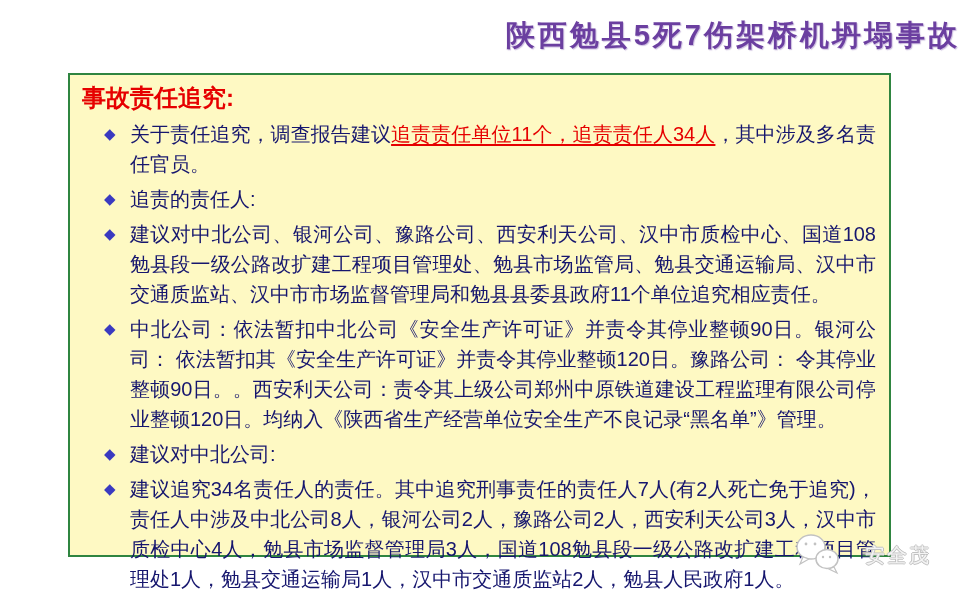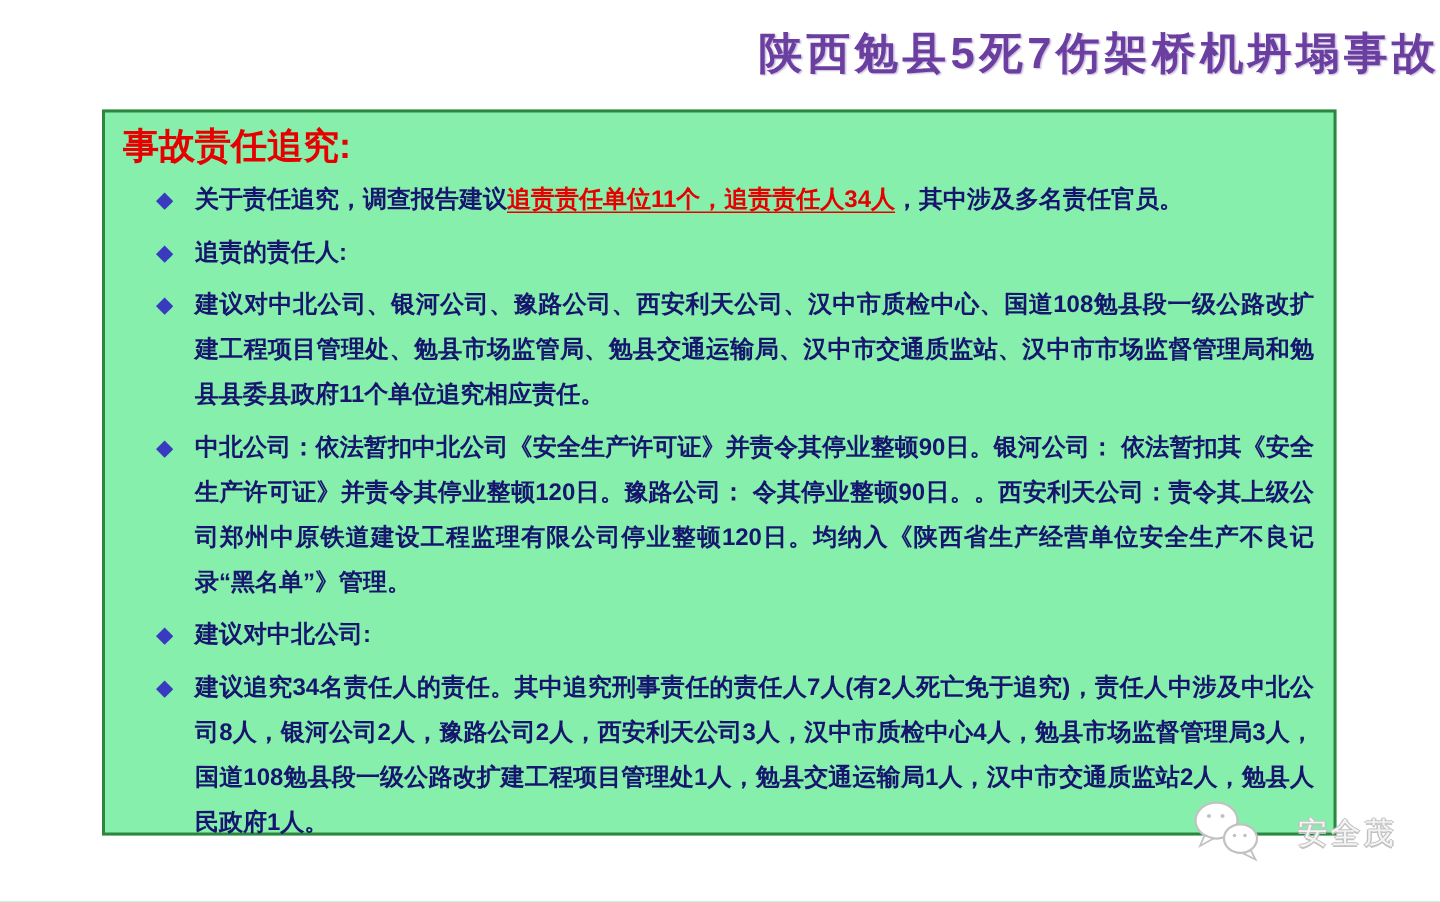--- a/index.html
+++ b/index.html
@@ -27,7 +27,7 @@
     width: 823px; height: 484px;
     box-sizing: border-box;
     border: 2px solid #2F8540;
-    background: #86efac;
+    background: #fef9c3;
     padding: 6px 13px 0 10px;
   }
   .section-heading {

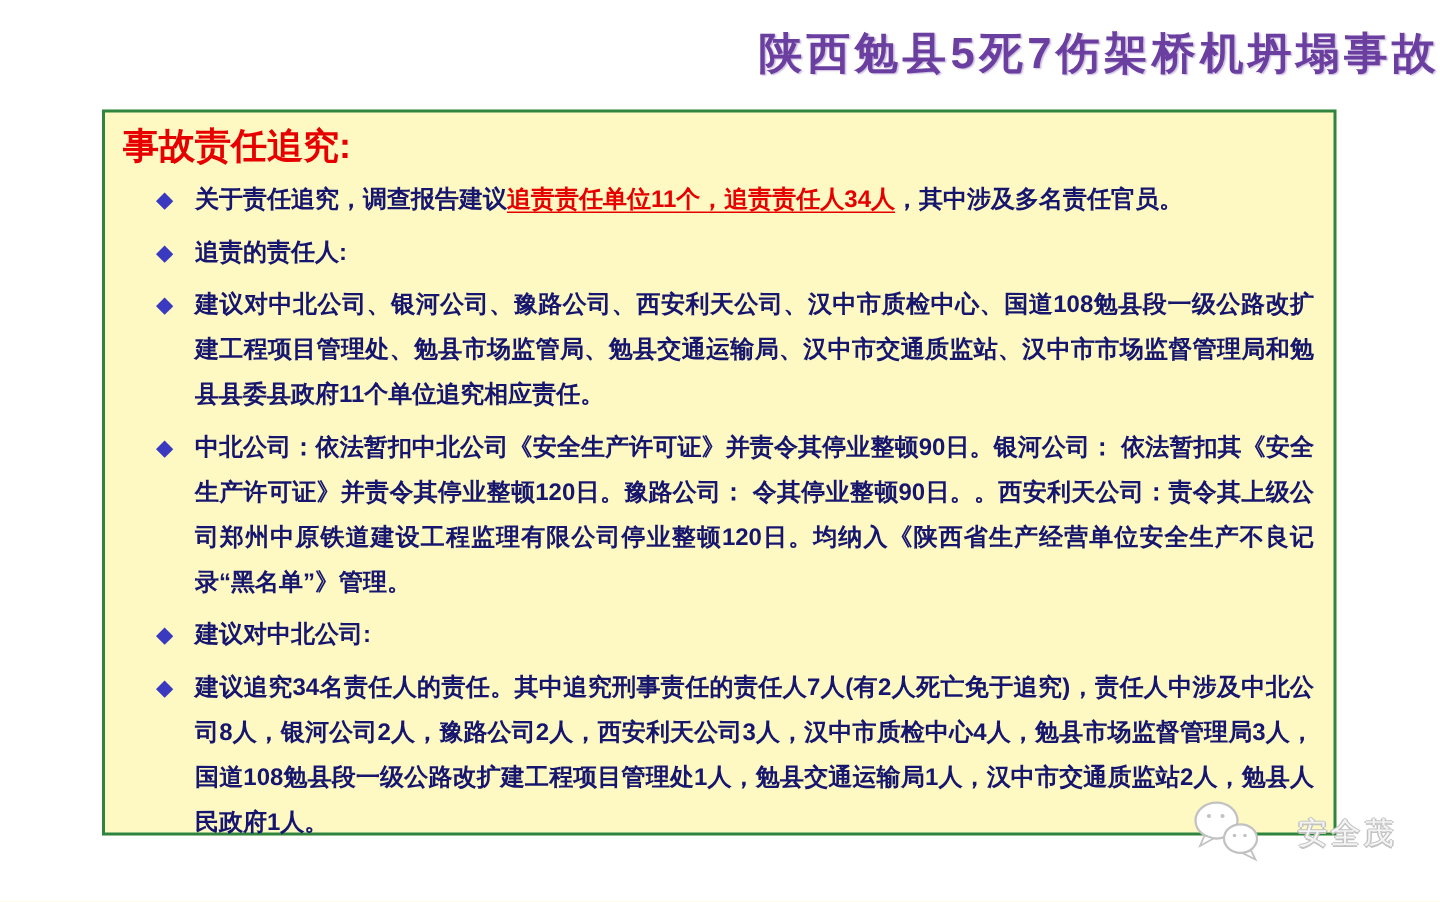--- a/index.html
+++ b/index.html
@@ -50,9 +50,9 @@
   .btext {
     flex: 1;
     margin: 0;
-    font-size: 16px;
+    font-size: 20px;
     line-height: 30px;
-    font-weight: bold;
+    font-weight: normal;
     color: #16166E;
     text-align: justify;
   }

